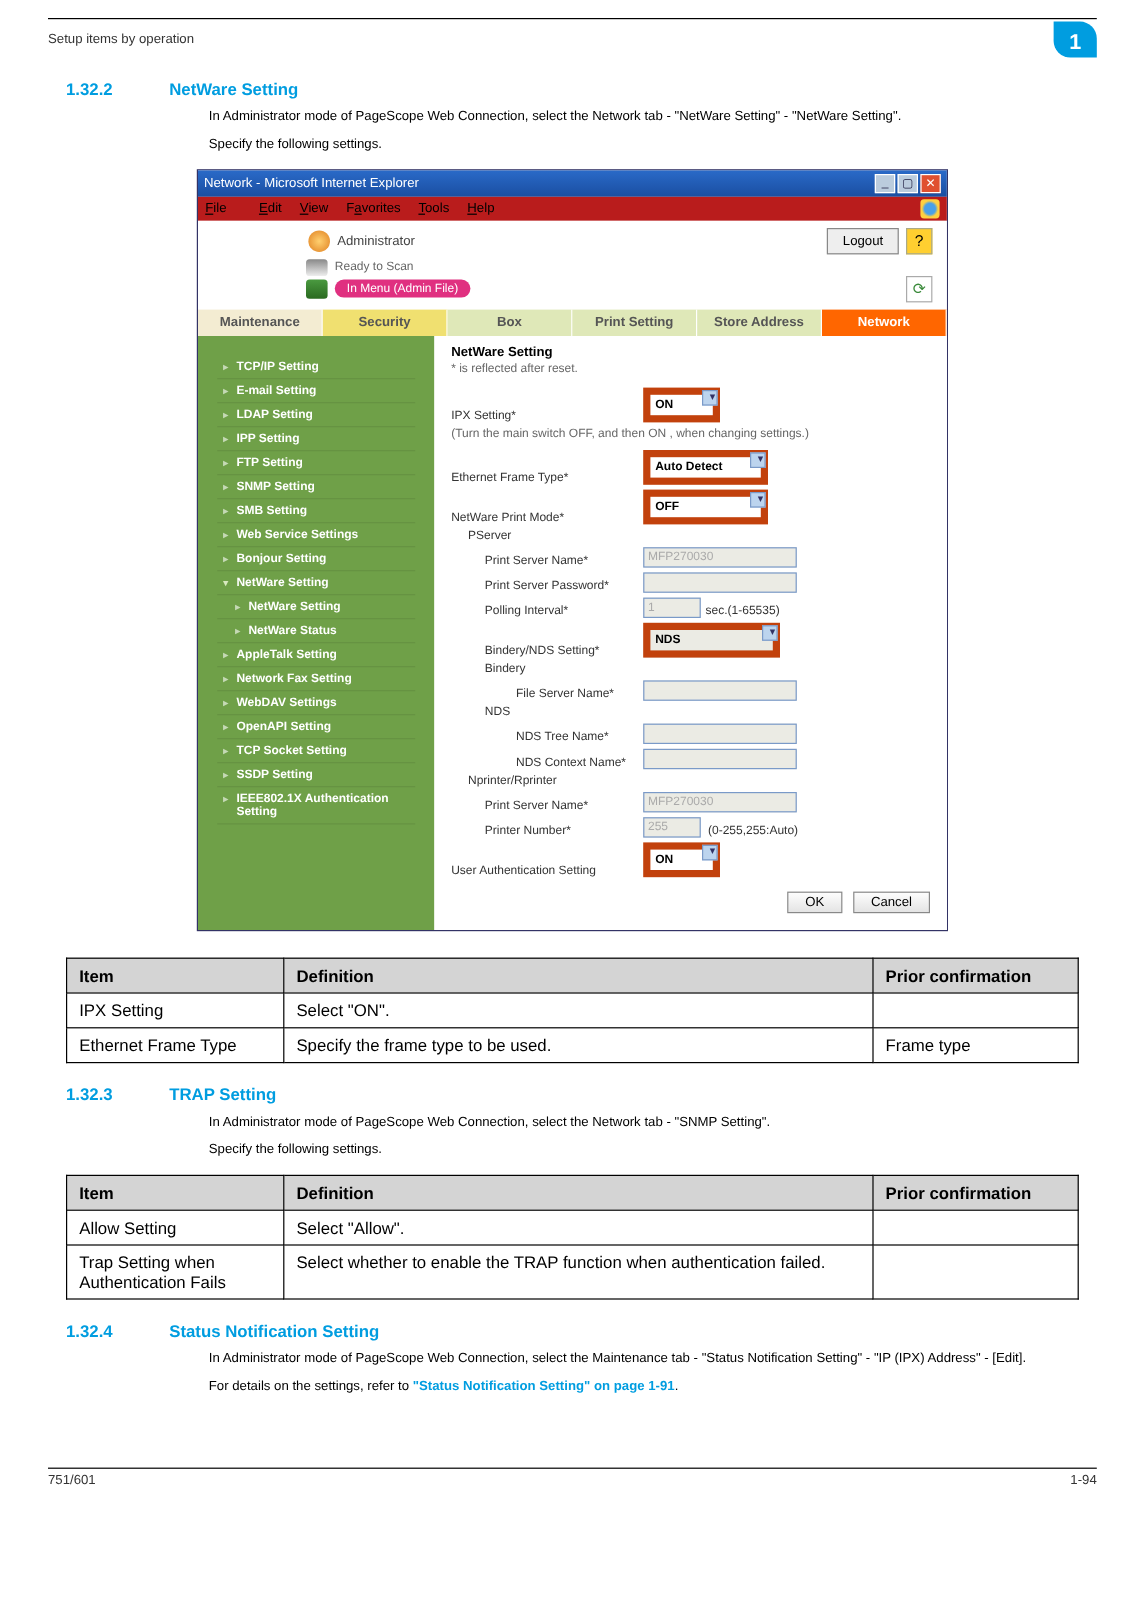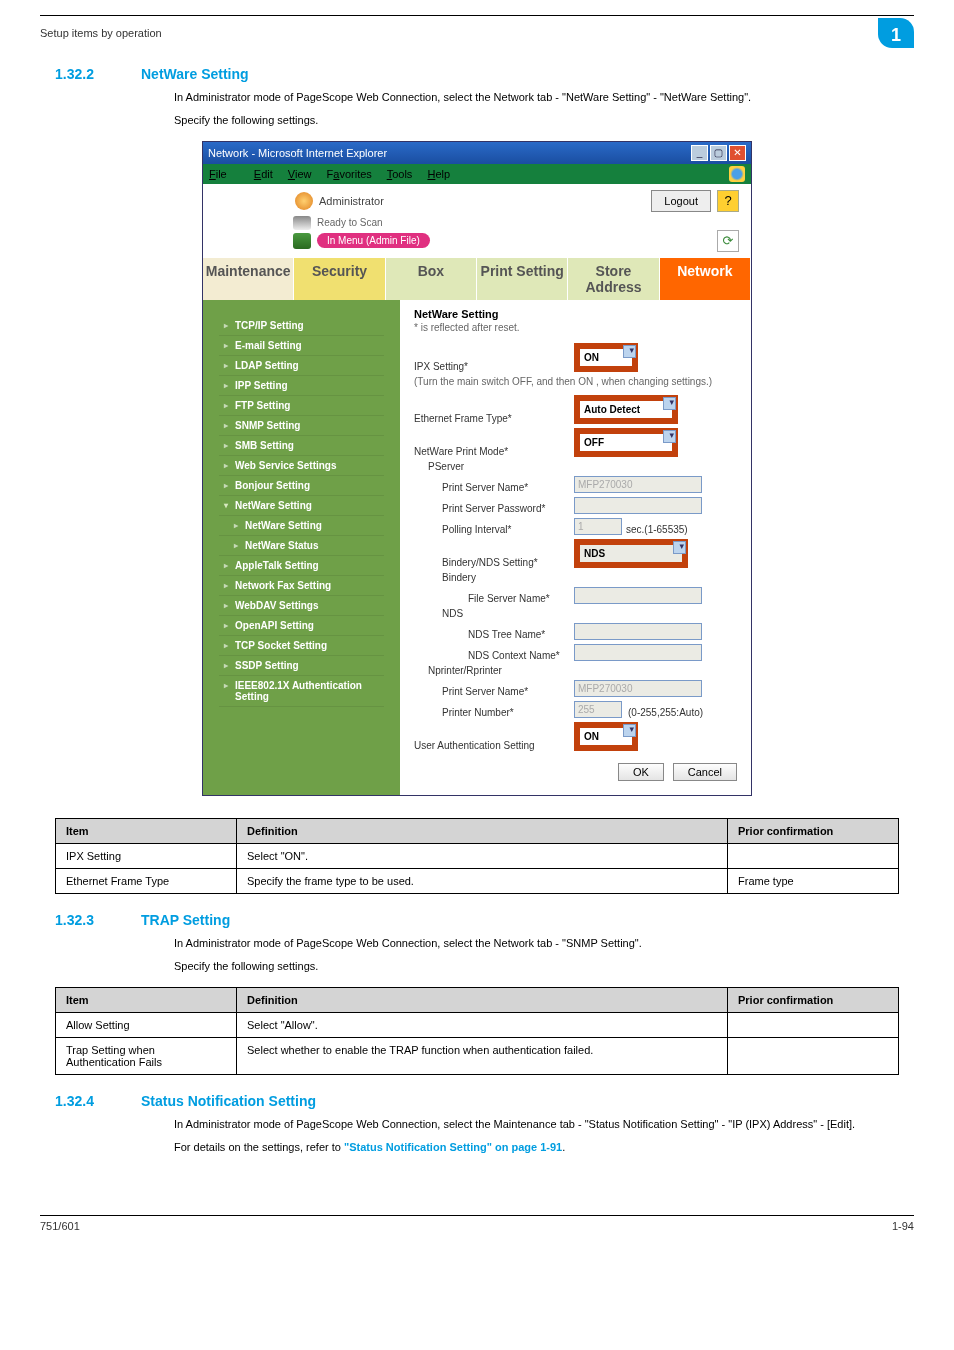--- a/index.html
+++ b/index.html
@@ -18,7 +18,7 @@
 .body-text { font-size: 11px; color: #000; margin-left: 119px; margin-bottom: 8px; line-height: 1.4; }
 
 
-.browser-wrap { margin: 12px auto 22px auto; width: 550px; }
+.browser-wrap { margin: 12px auto 22px auto; width: 626px; }
 .win-frame { border: 1px solid #336; }
 .win-title { background: linear-gradient(#2a6ac8, #1a4ea1); color: #fff; font-size: 11px; padding: 3px 5px; display: flex; justify-content: space-between; align-items: center; }
 .win-ctrls { display: flex; gap: 2px; }

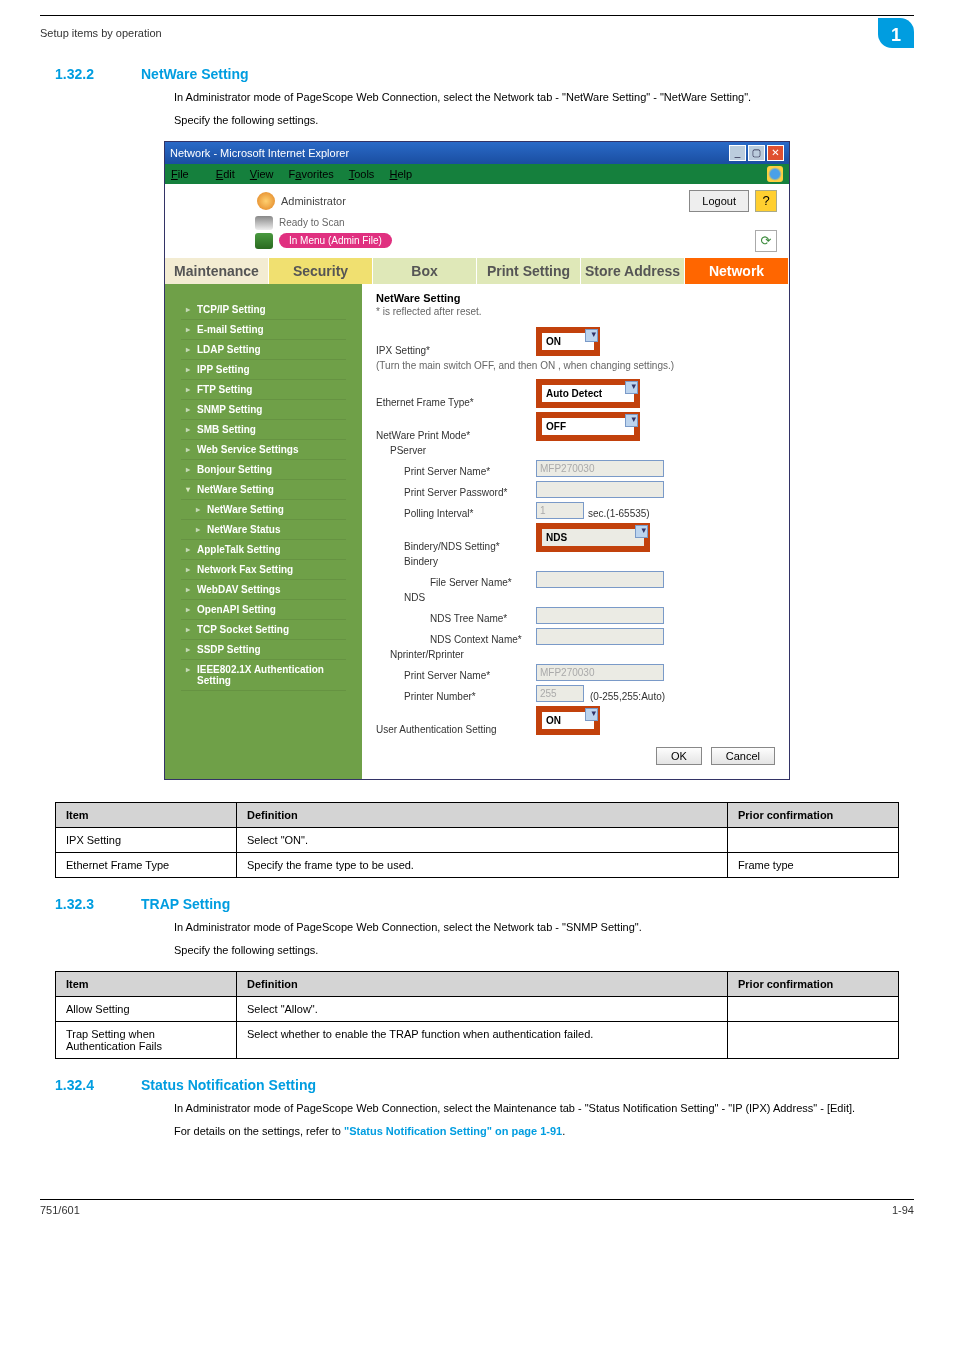--- a/index.html
+++ b/index.html
@@ -24,7 +24,7 @@
 .win-ctrls { display: flex; gap: 2px; }
 .win-btn { width: 15px; height: 14px; background: #bcd; border: 1px solid #fff; font-size: 10px; display: flex; align-items: center; justify-content: center; color: #224; }
 .win-btn.close { background: #e05030; color: #fff; border-color: #fff; }
-.menu-bar { background: #15803d; font-size: 11px; padding: 2px 6px; color: #000; display: flex; justify-content: space-between; align-items: center; }
+.menu-bar { background: #b91c1c; font-size: 11px; padding: 2px 6px; color: #000; display: flex; justify-content: space-between; align-items: center; }
 .menu-items span { margin-right: 12px; }
 .menu-items span u { text-decoration: underline; }
 .ie-logo { width: 16px; height: 16px; background: radial-gradient(circle,#4aa0e8 40%,#ffd040 60%); border-radius: 3px; }

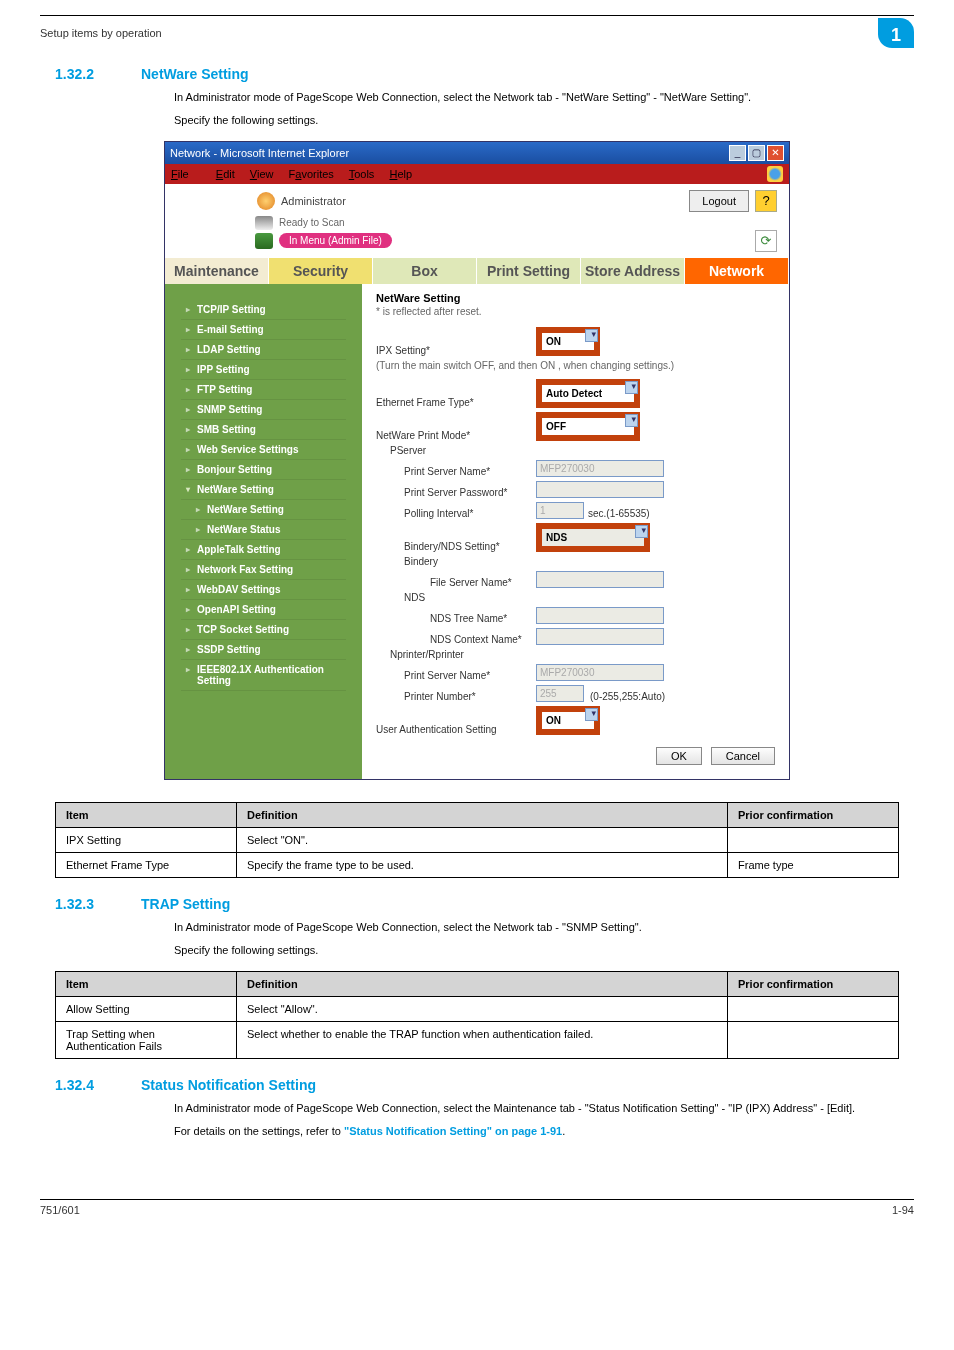--- a/index.html
+++ b/index.html
@@ -46,7 +46,7 @@
 .mode-pill { background: #e03080; color: #fff; font-size: 10px; padding: 2px 10px; border-radius: 8px; }
 .refresh-sq { width: 20px; height: 20px; border: 1px solid #aaa; display: flex; align-items: center; justify-content: center; font-size: 13px; color: #3a8a3a; }
 
-.tabs { display: flex; font-size: 14px; justify-content: flex-end; }
+.tabs { display: flex; font-size: 11px; justify-content: flex-end; }
 .tab { flex: 1; text-align: center; padding: 5px 2px; background: #dfe8b8; color: #555; border-right: 1px solid #fff; font-weight: bold; }
 .tab.active { background: #ff6600; color: #fff; }
 .tab.security { background: #f0e070; color: #555; }

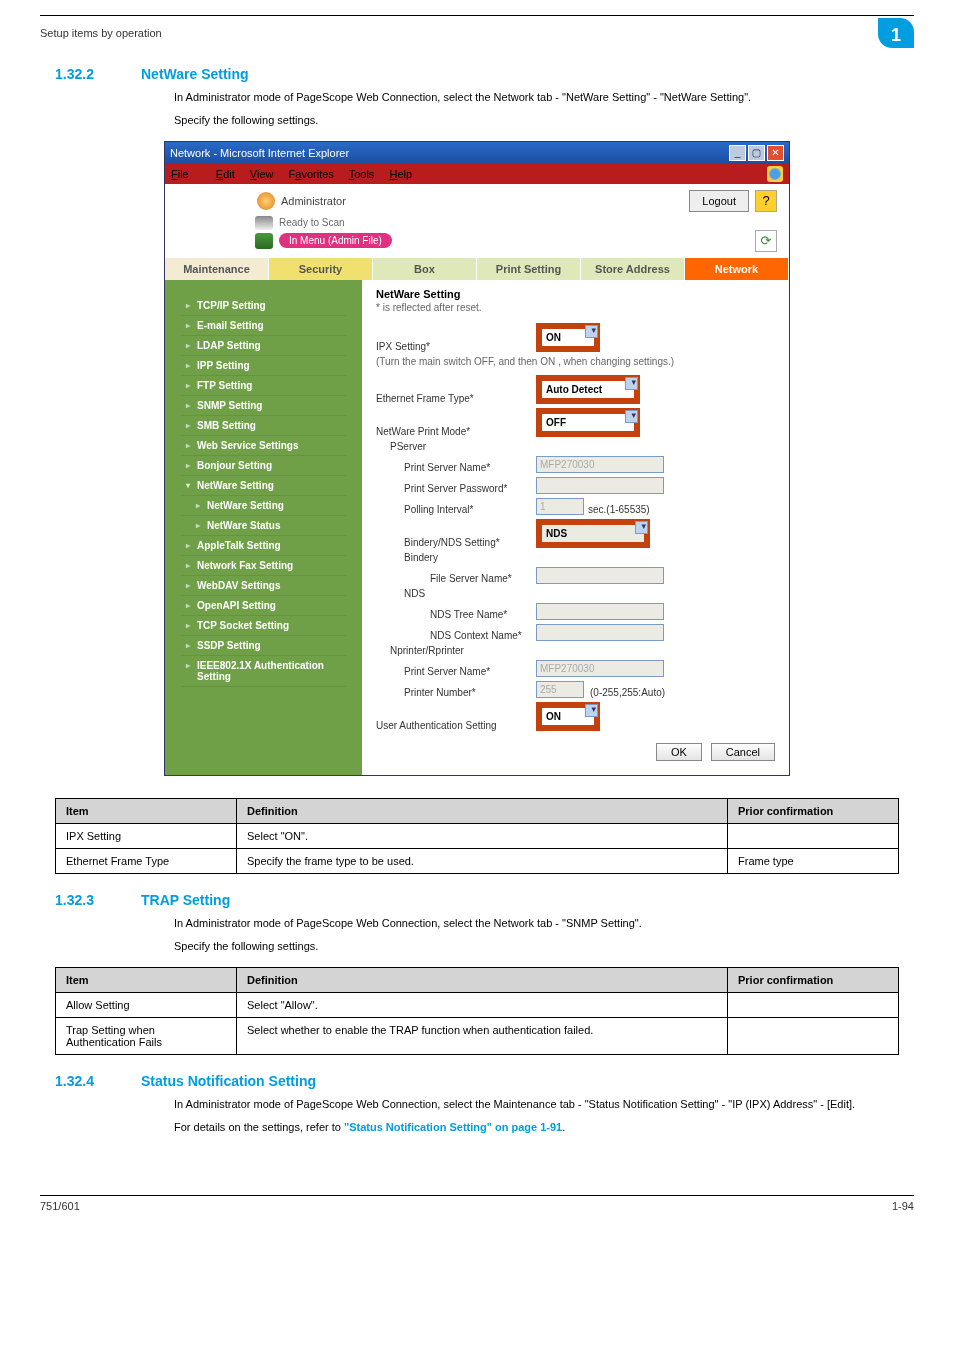--- a/index.html
+++ b/index.html
@@ -81,7 +81,7 @@
 .btn-row { text-align: right; margin-top: 10px; }
 
 
-.dtable { width: 100%; border-collapse: collapse; margin: 12px 0 8px 0; font-size: 11px; }
+.dtable { width: 100%; border-collapse: collapse; margin: 12px 0 8px 0; font-size: 14px; }
 .dtable th { background: #d4d4d4; text-align: left; padding: 6px 10px; border: 1px solid #000; font-weight: bold; }
 .dtable td { padding: 6px 10px; border: 1px solid #000; vertical-align: top; }
 .dtable .c1 { width: 160px; }

